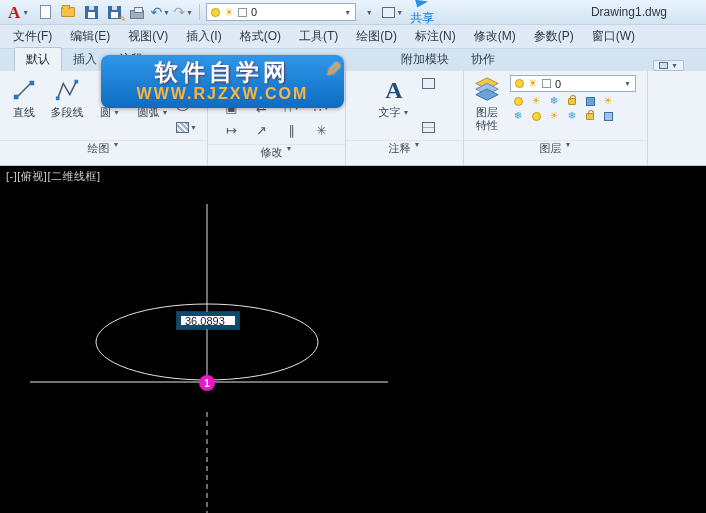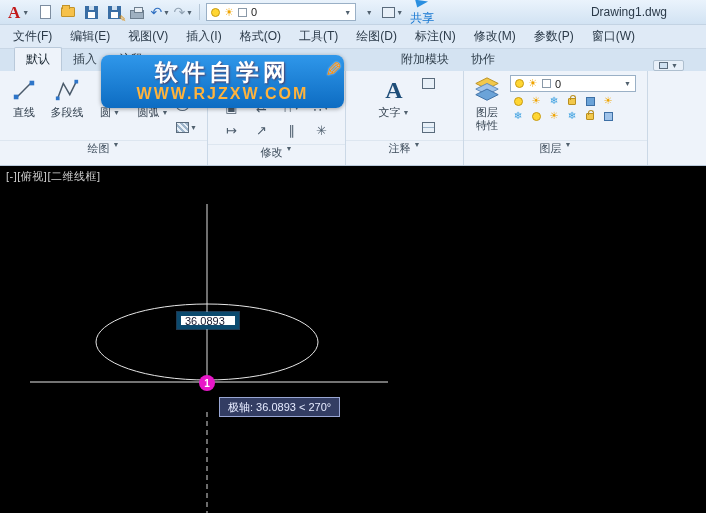--- a/index.html
+++ b/index.html
@@ -403,7 +403,6 @@
     <span class="vp-label">[-][俯视][二维线框]</span>
     <div class="dyn-input">36.0893</div>
     <div class="point-badge">1</div>
-    <div class="tooltip">极轴: 36.0893 &lt; 270°</div>
   </div>
 
 </div>

